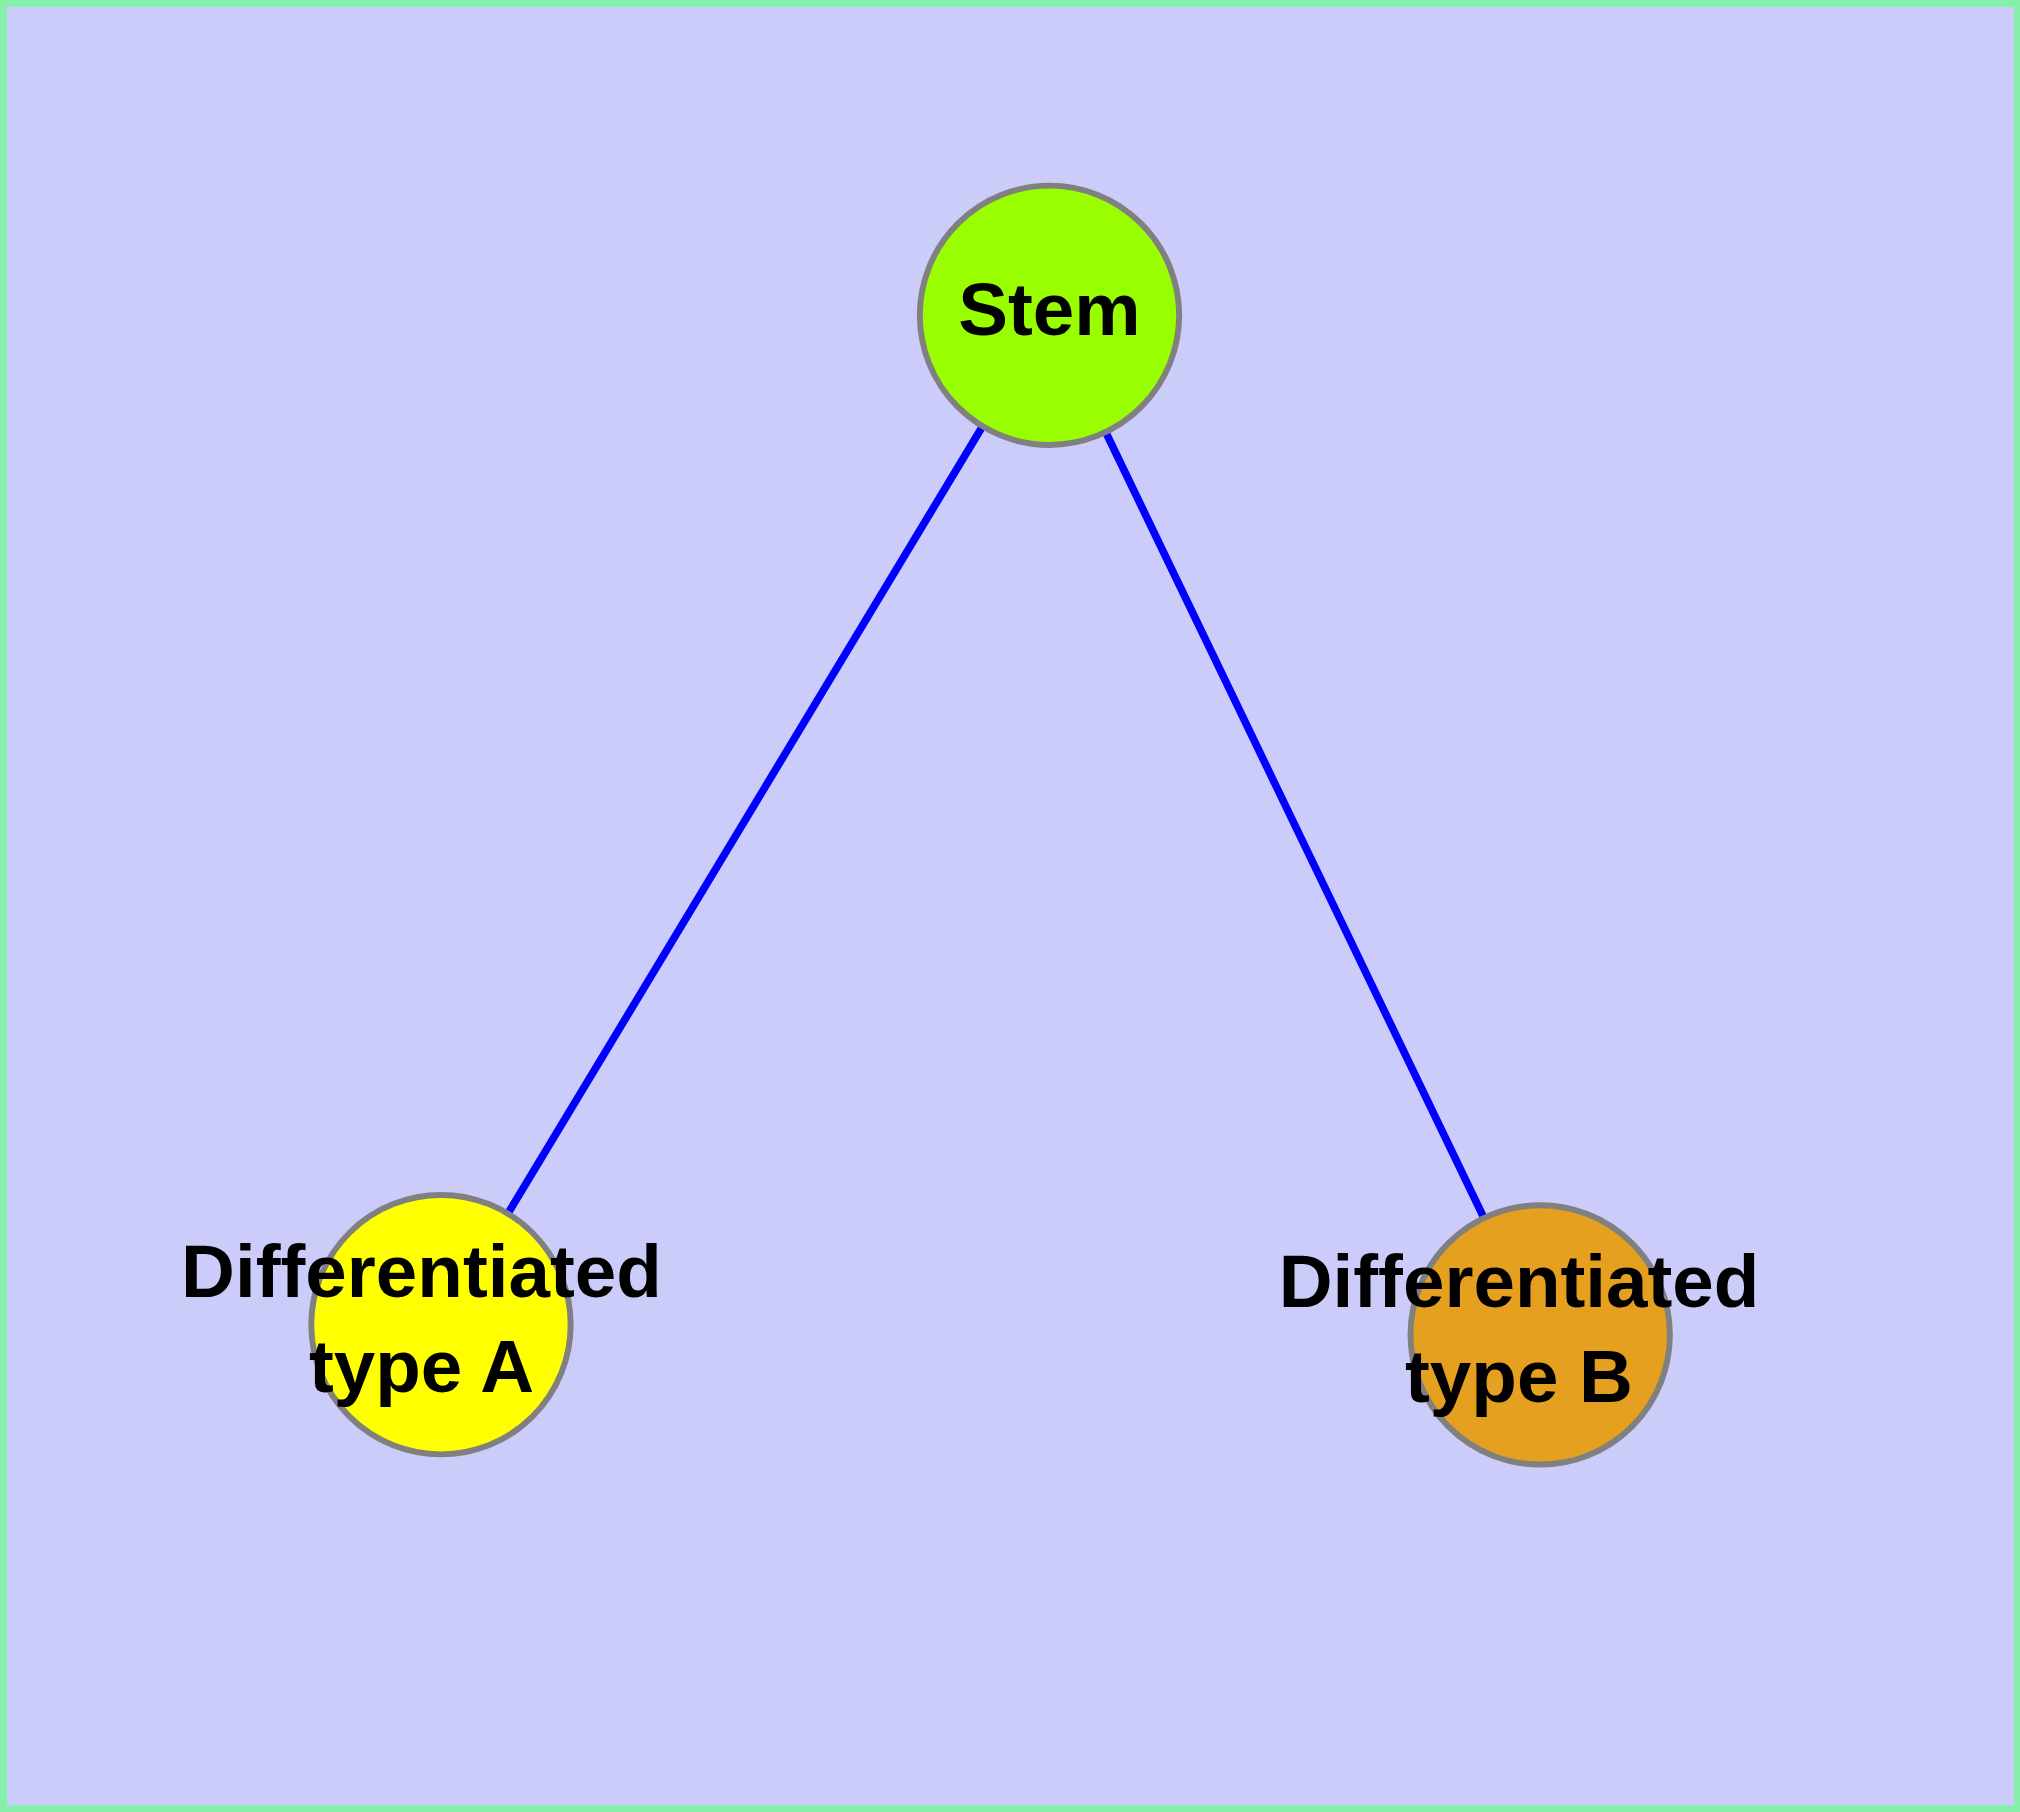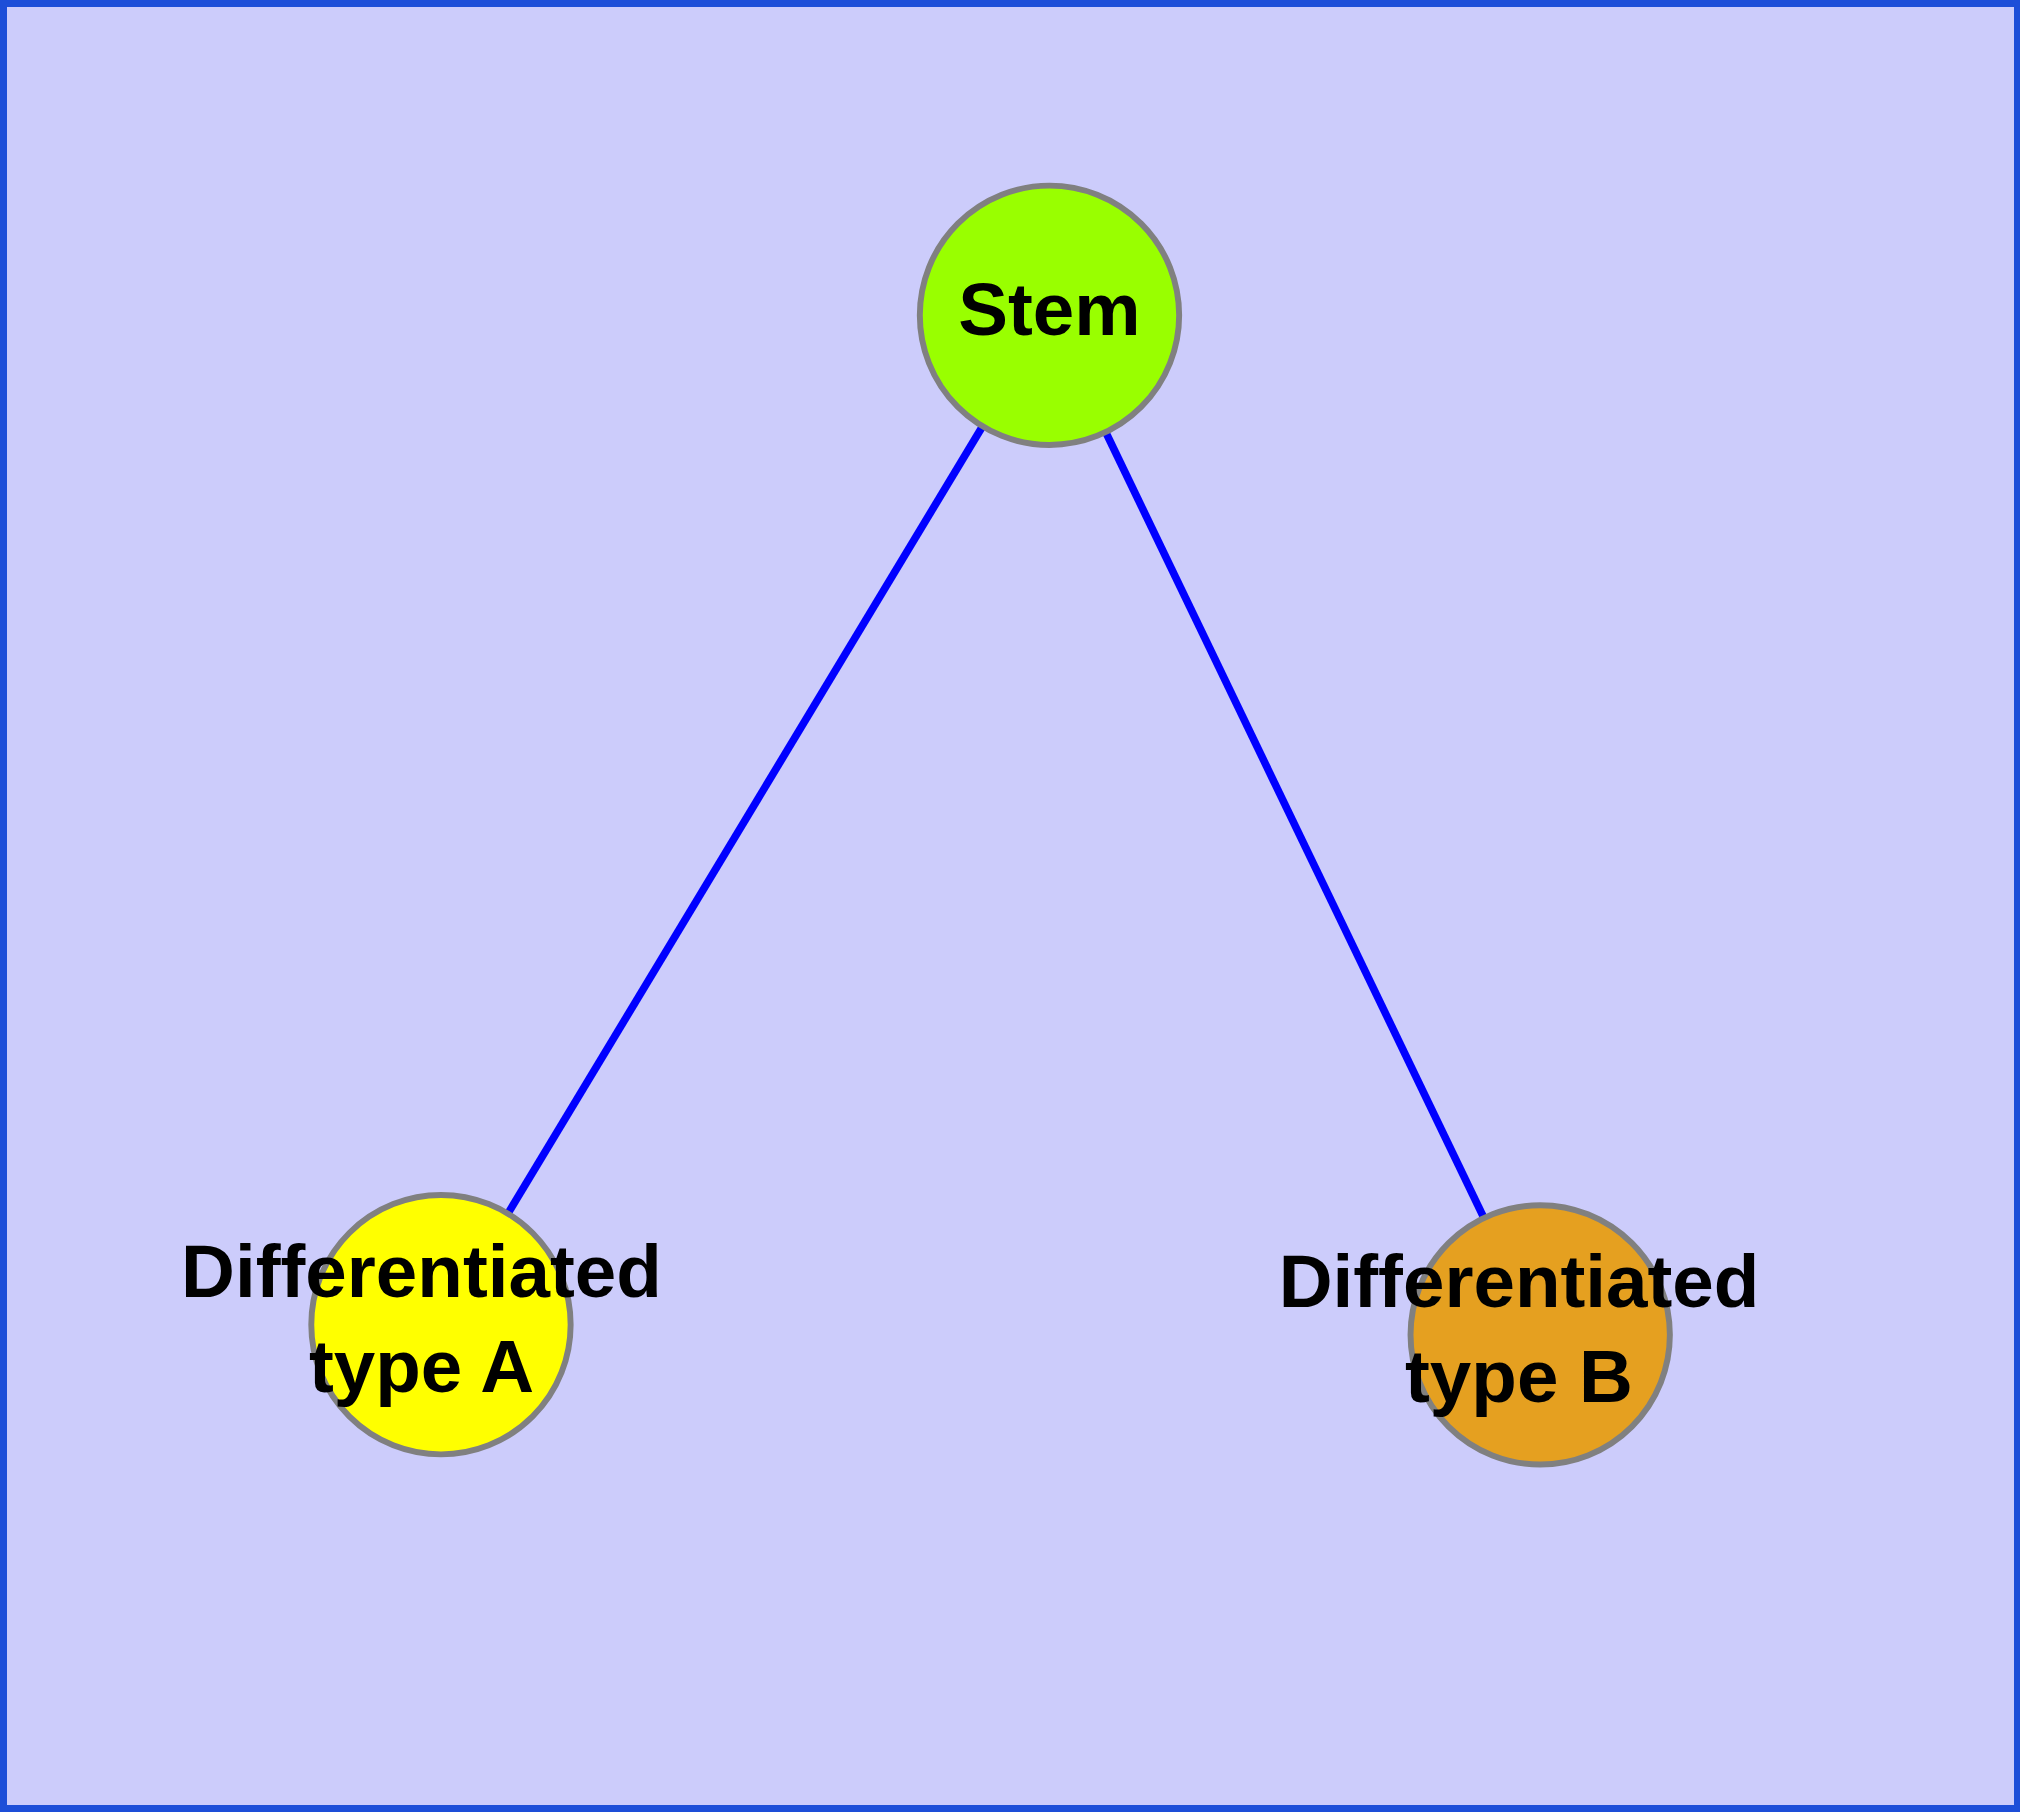--- a/index.html
+++ b/index.html
@@ -51,7 +51,7 @@
 </head>
 <body>
 
-<div id="stage" style="background: #1d4ed8; text-align: center;">
+<div id="stage" style="background: #86efac; text-align: center;">
   <div id="canvas" style="background: rgb(204, 204, 251);"></div>
 
   <svg id="graph-svg" viewBox="0 0 2384 2138">

